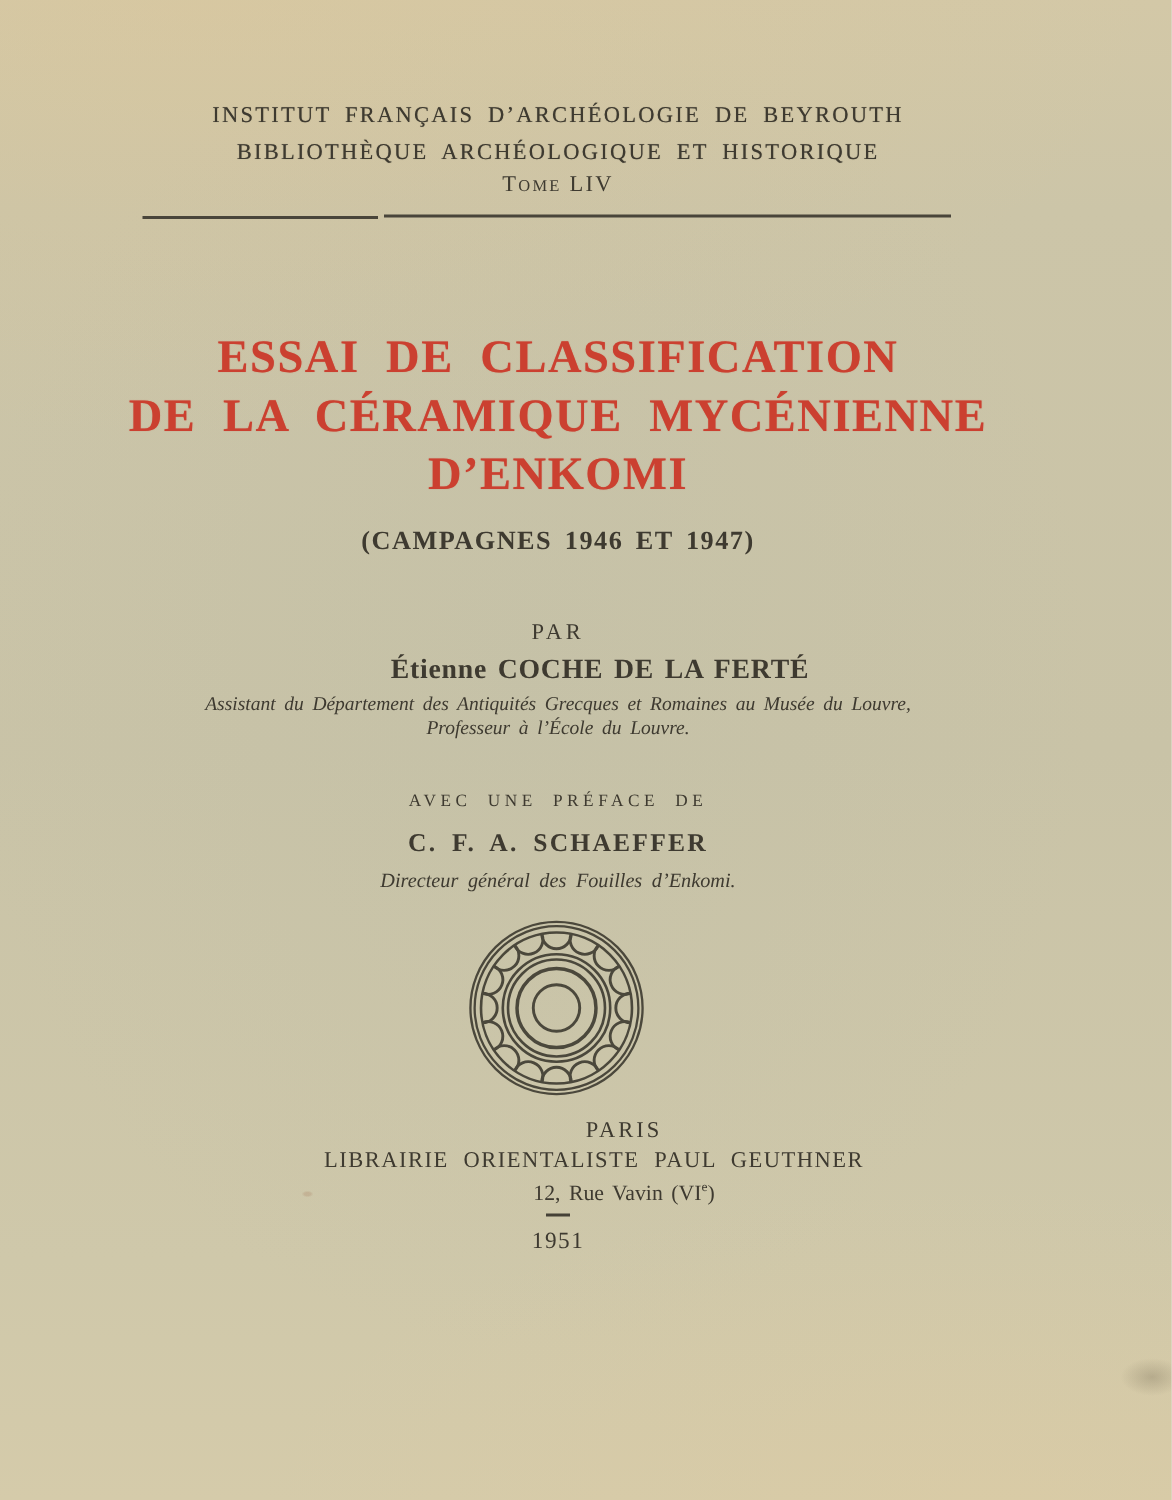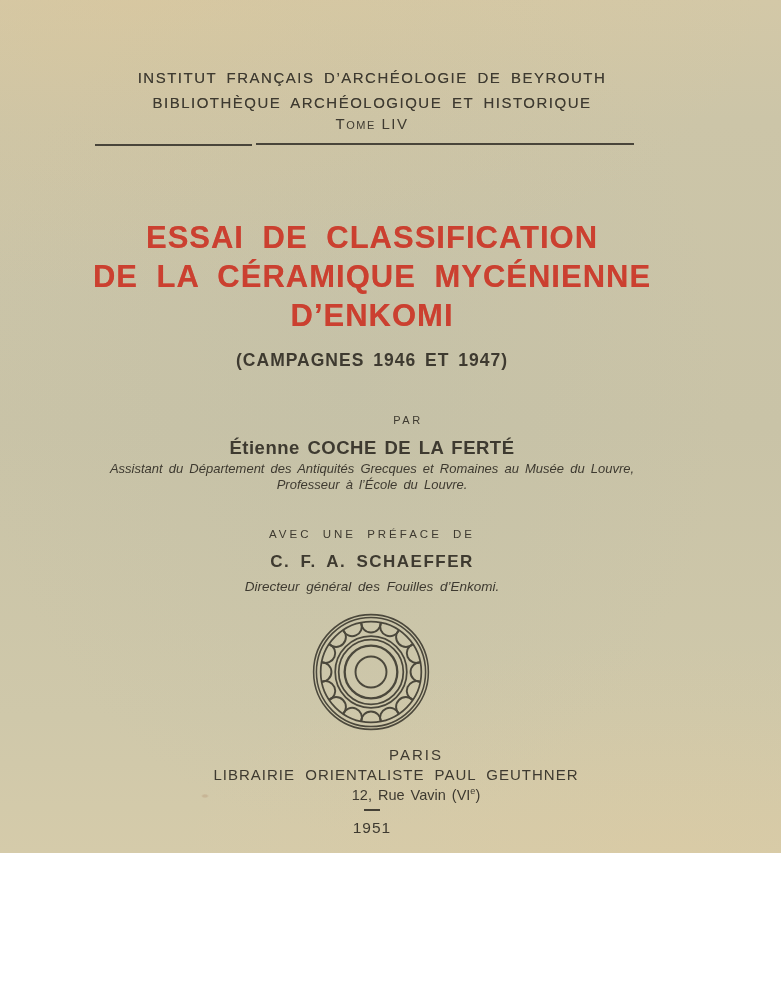--- a/index.html
+++ b/index.html
@@ -5,9 +5,9 @@
   html,body{margin:0;padding:0;}
   .page{
     position:relative;
-    width:781px;height:853px;
+    width:781px;height:1000px;
     overflow:hidden;
-    font-family:Liberation Sans, sans-serif;
+    font-family:Liberation Serif, serif;
     background-color:#cbc4a7;
     background-image:
       radial-gradient(220px 120px at 205px 796px, rgba(150,90,60,.18) 0 2px, rgba(150,90,60,0) 4px),

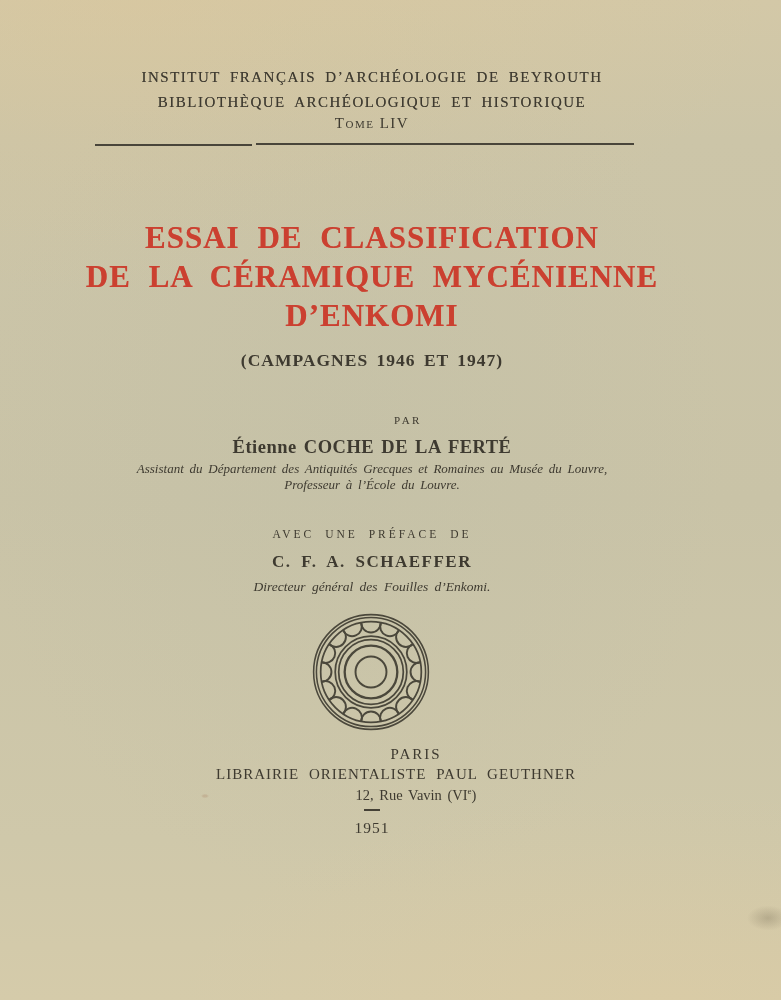--- a/index.html
+++ b/index.html
@@ -28,7 +28,7 @@
     text-shadow:0 0 .6px rgba(203,64,48,.55);
   }
   .subtitle{font-size:17.5px;font-weight:bold;letter-spacing:1px;word-spacing:3px;}
-  .par{font-size:11px;letter-spacing:2.5px;padding-left:36px;}
+  .par{font-size:15px;letter-spacing:2.5px;}
   .author-name{font-size:18.5px;font-weight:bold;letter-spacing:.5px;word-spacing:2px;}
   .affil{font-size:13px;font-style:italic;line-height:15.5px;word-spacing:2.5px;}
   .preface-label{font-size:11.5px;letter-spacing:3px;word-spacing:5px;}

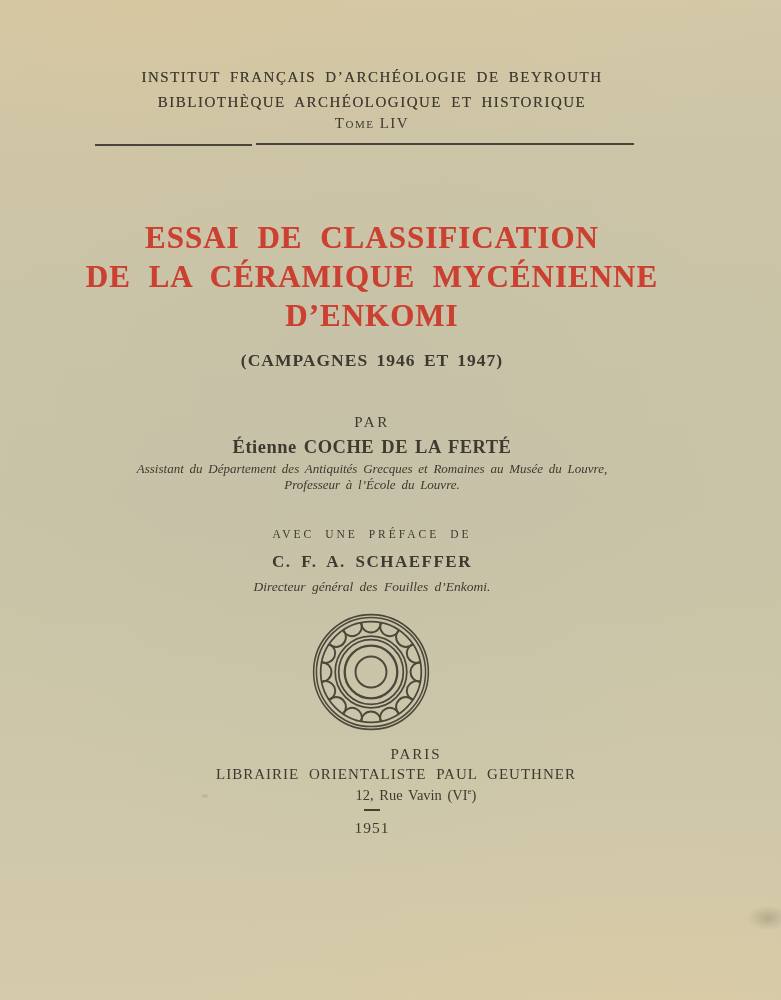--- a/index.html
+++ b/index.html
@@ -29,7 +29,7 @@
   }
   .subtitle{font-size:17.5px;font-weight:bold;letter-spacing:1px;word-spacing:3px;}
   .par{font-size:15px;letter-spacing:2.5px;}
-  .author-name{font-size:18.5px;font-weight:bold;letter-spacing:.5px;word-spacing:2px;}
+  .author-name{font-size:18.5px;font-weight:bold;letter-spacing:.5px;word-spacing:2px;margin-left:28px;}
   .affil{font-size:13px;font-style:italic;line-height:15.5px;word-spacing:2.5px;}
   .preface-label{font-size:11.5px;letter-spacing:3px;word-spacing:5px;}
   .preface-name{font-size:17px;font-weight:bold;letter-spacing:1.5px;word-spacing:4px;}

